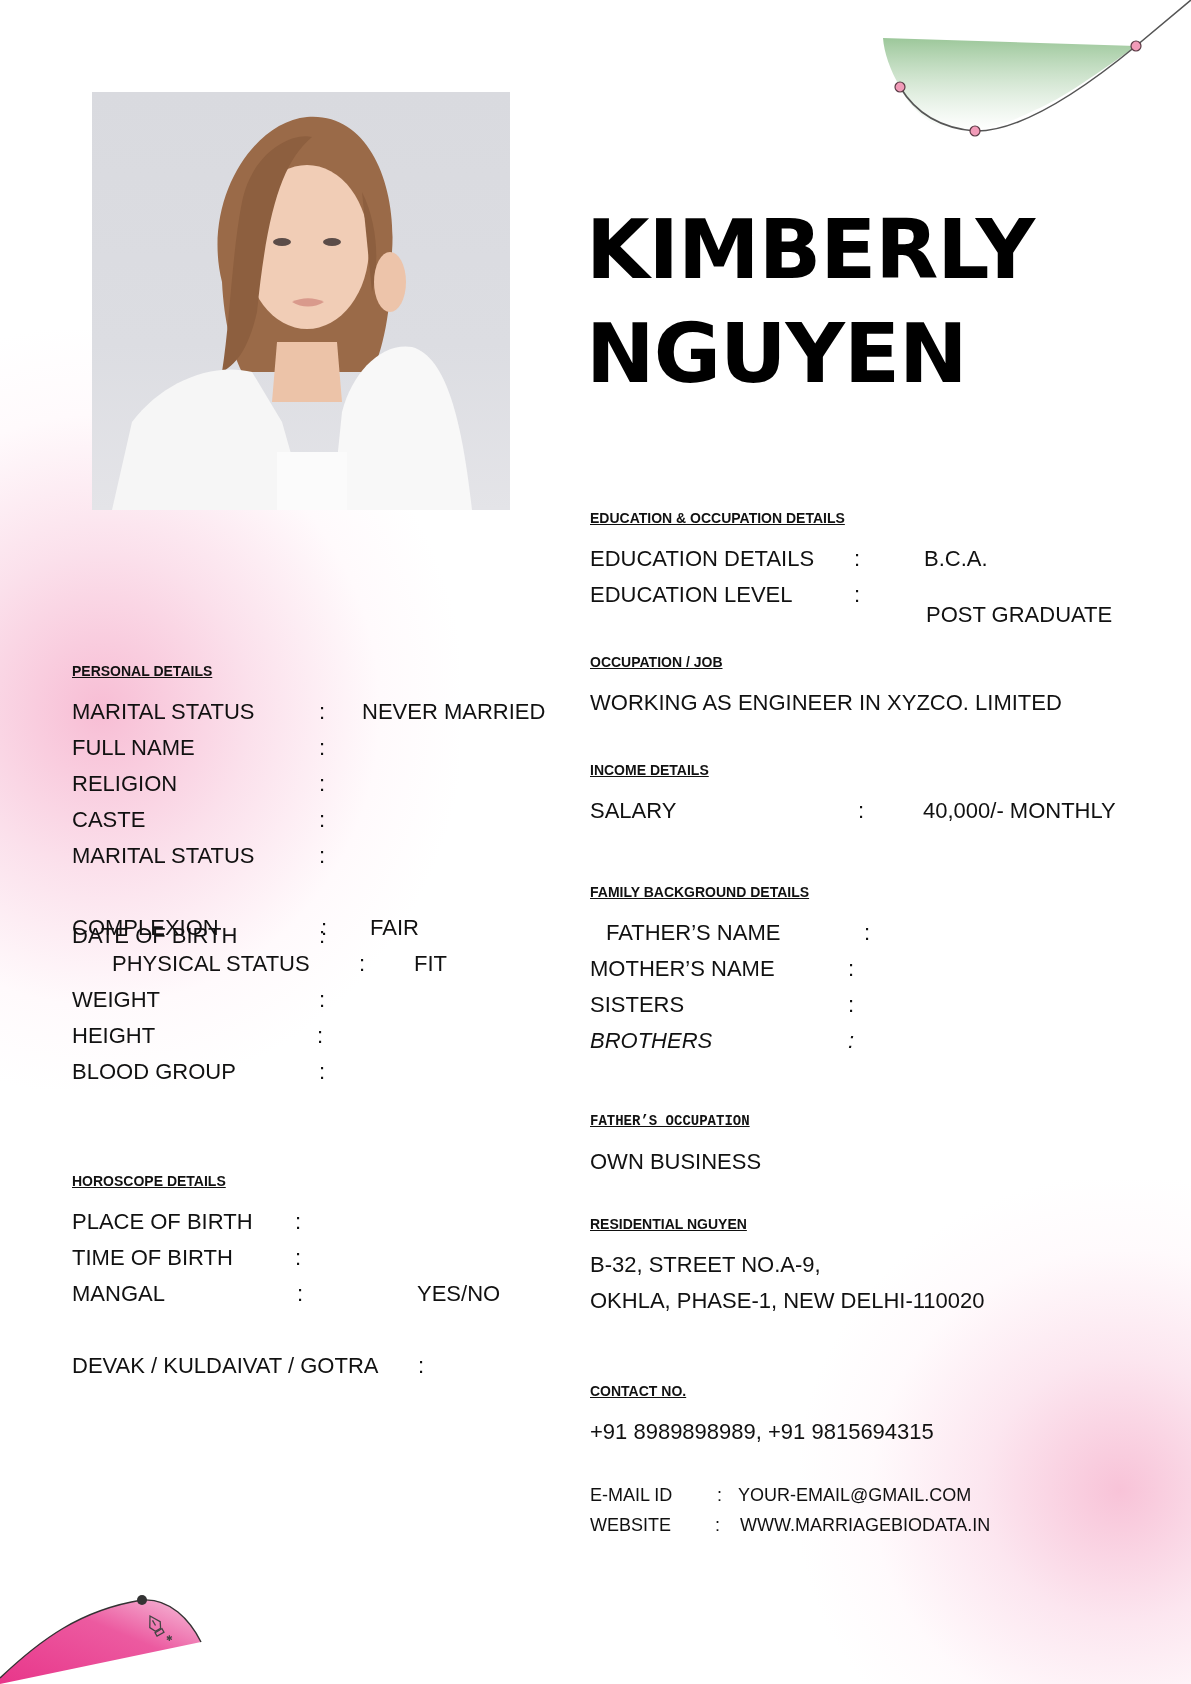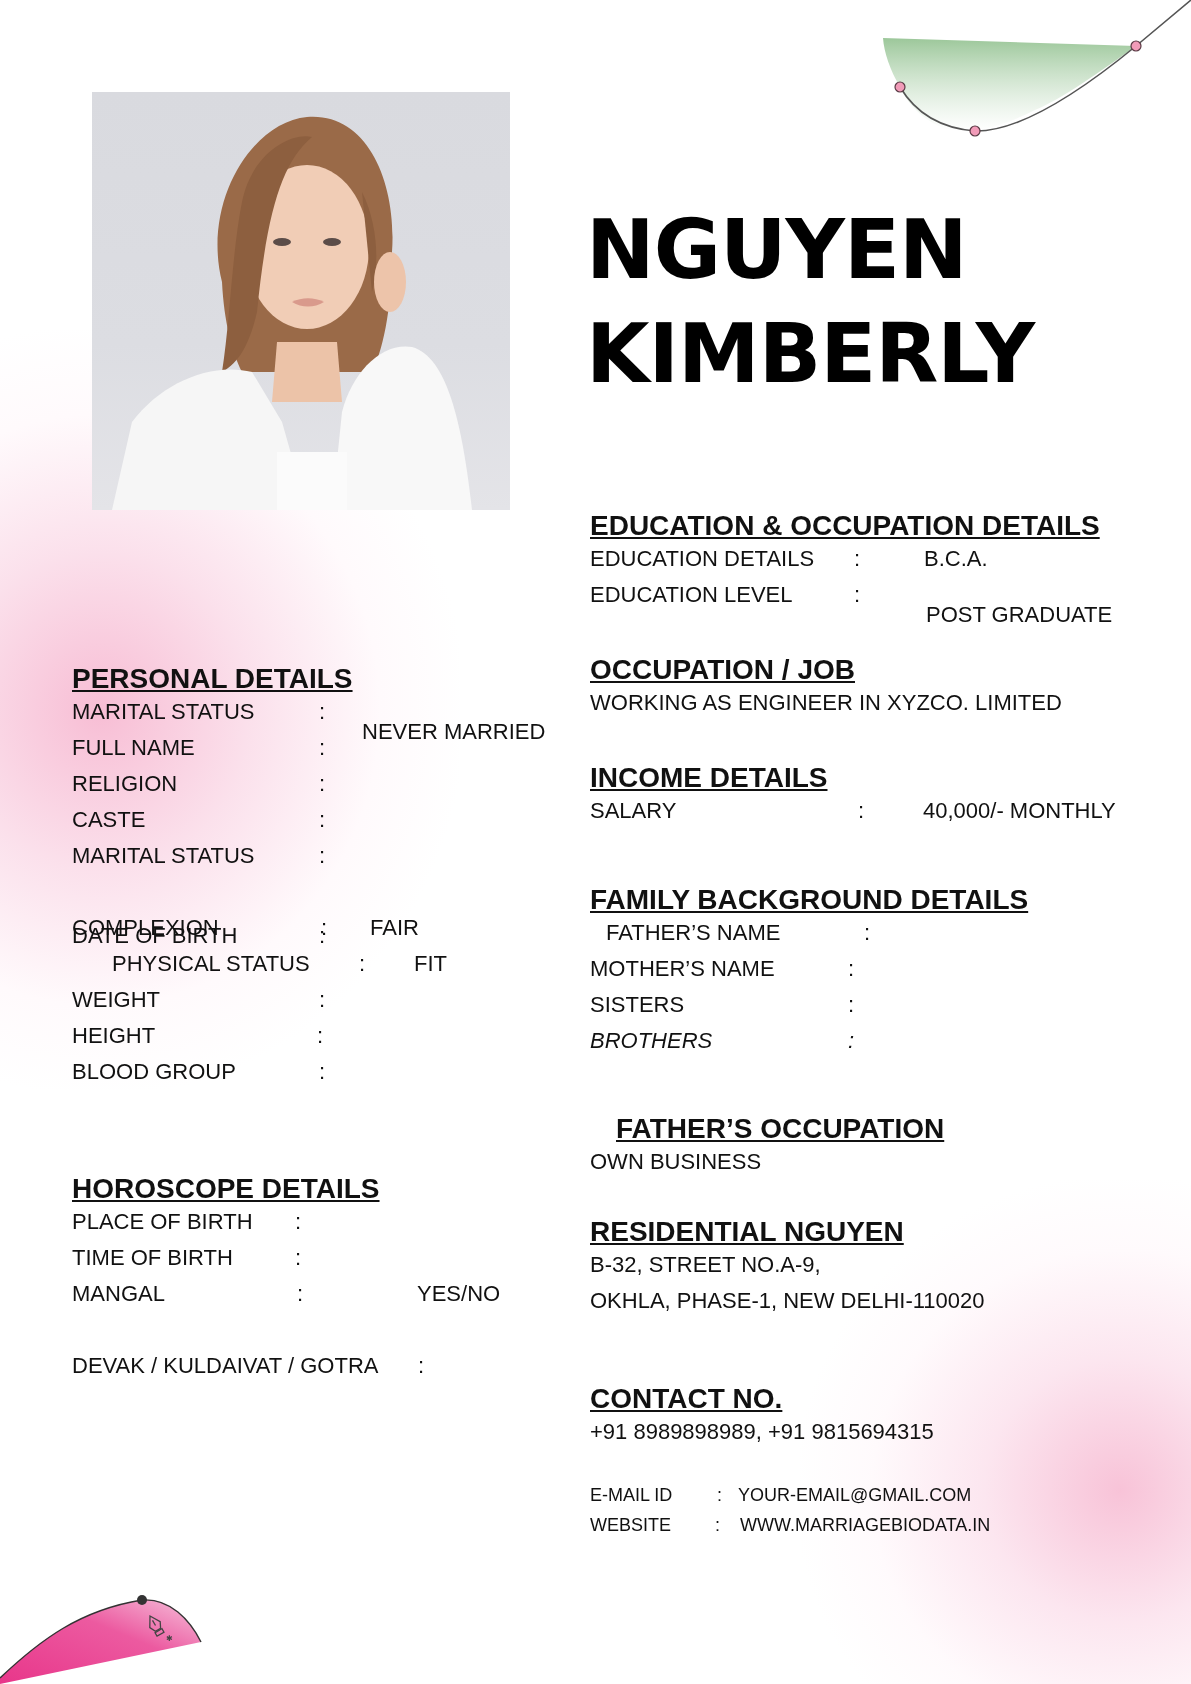--- a/index.html
+++ b/index.html
@@ -109,8 +109,8 @@
 </div>
 
 <div class="name">
+  <div>KIMBERLY</div>
   <div>NGUYEN</div>
-  <div>KIMBERLY</div>
 </div>
 
 <div class="section-title" style="left:72px;top:663px;">PERSONAL DETAILS</div>

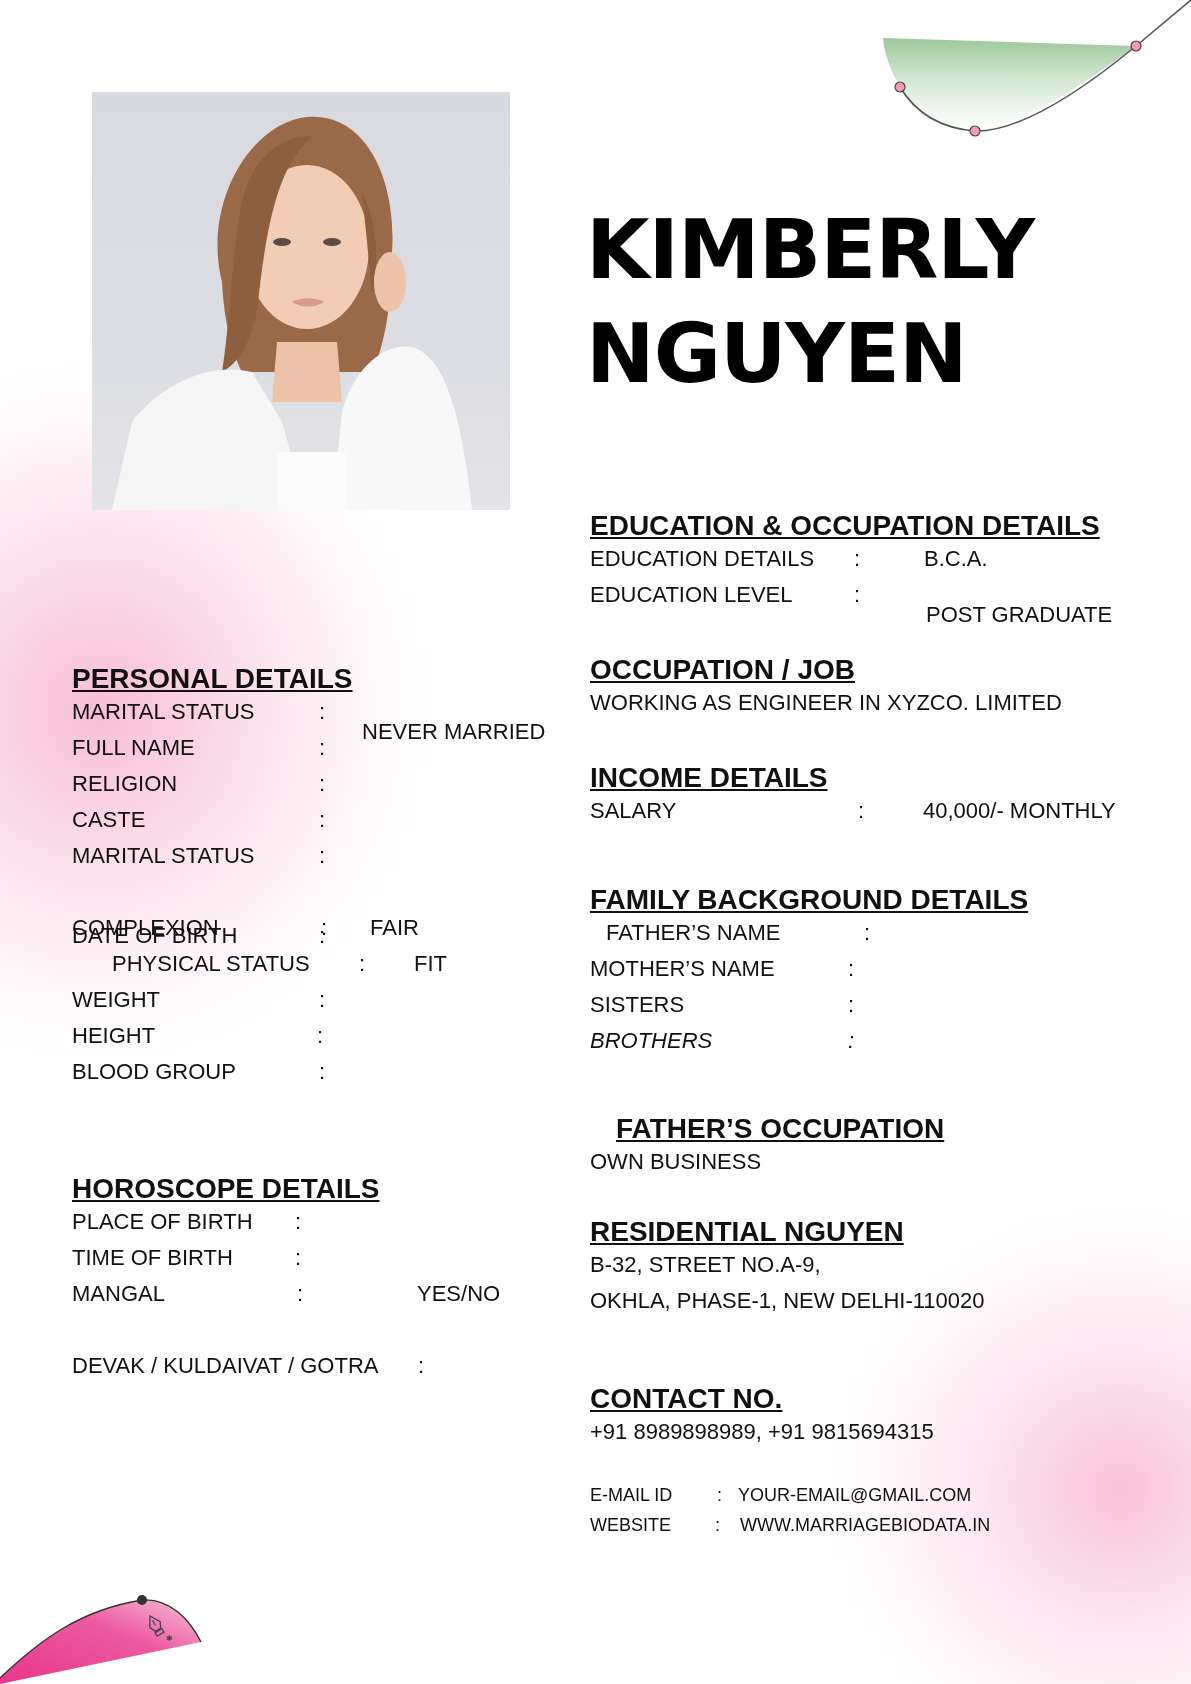--- a/index.html
+++ b/index.html
@@ -32,7 +32,7 @@
   }
   .section-title {
     position: absolute; font-weight: bold; text-decoration: underline;
-    font-size: 28px; color: #111; white-space: nowrap;
+    font-size: 14px; color: #111; white-space: nowrap;
   }
   .row {
     position: absolute; font-size: 22px; color: #111; white-space: nowrap; height: 28px;

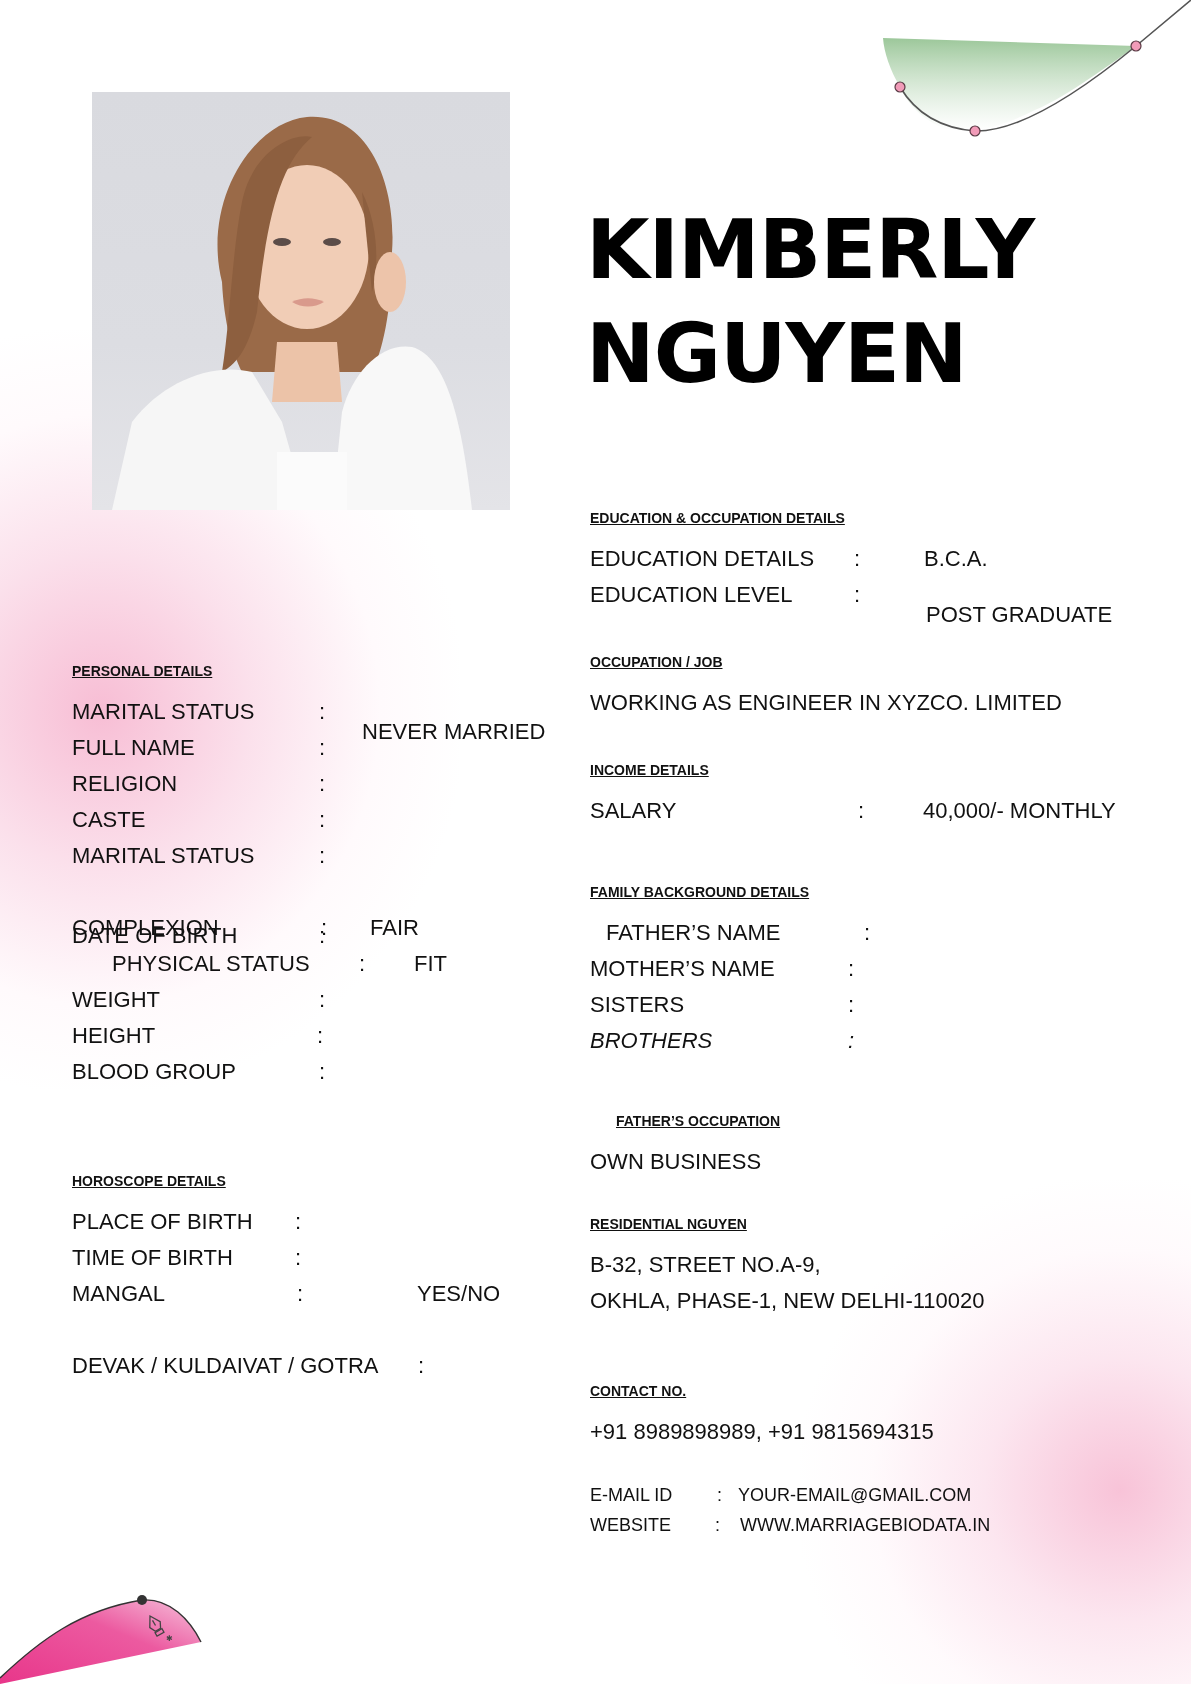--- a/index.html
+++ b/index.html
@@ -118,7 +118,7 @@
 <div class="row" style="left:72px;top:699px;width:480px;">
   <span class="lbl">MARITAL STATUS</span>
   <span class="sep" style="left:247px;">:</span>
-  <span class="val" style="left:290px;margin-top:20px;">NEVER MARRIED</span>
+  <span class="val" style="left:290px;">NEVER MARRIED</span>
 </div>
 <div class="row" style="left:72px;top:735px;width:480px;">
   <span class="lbl">FULL NAME</span>

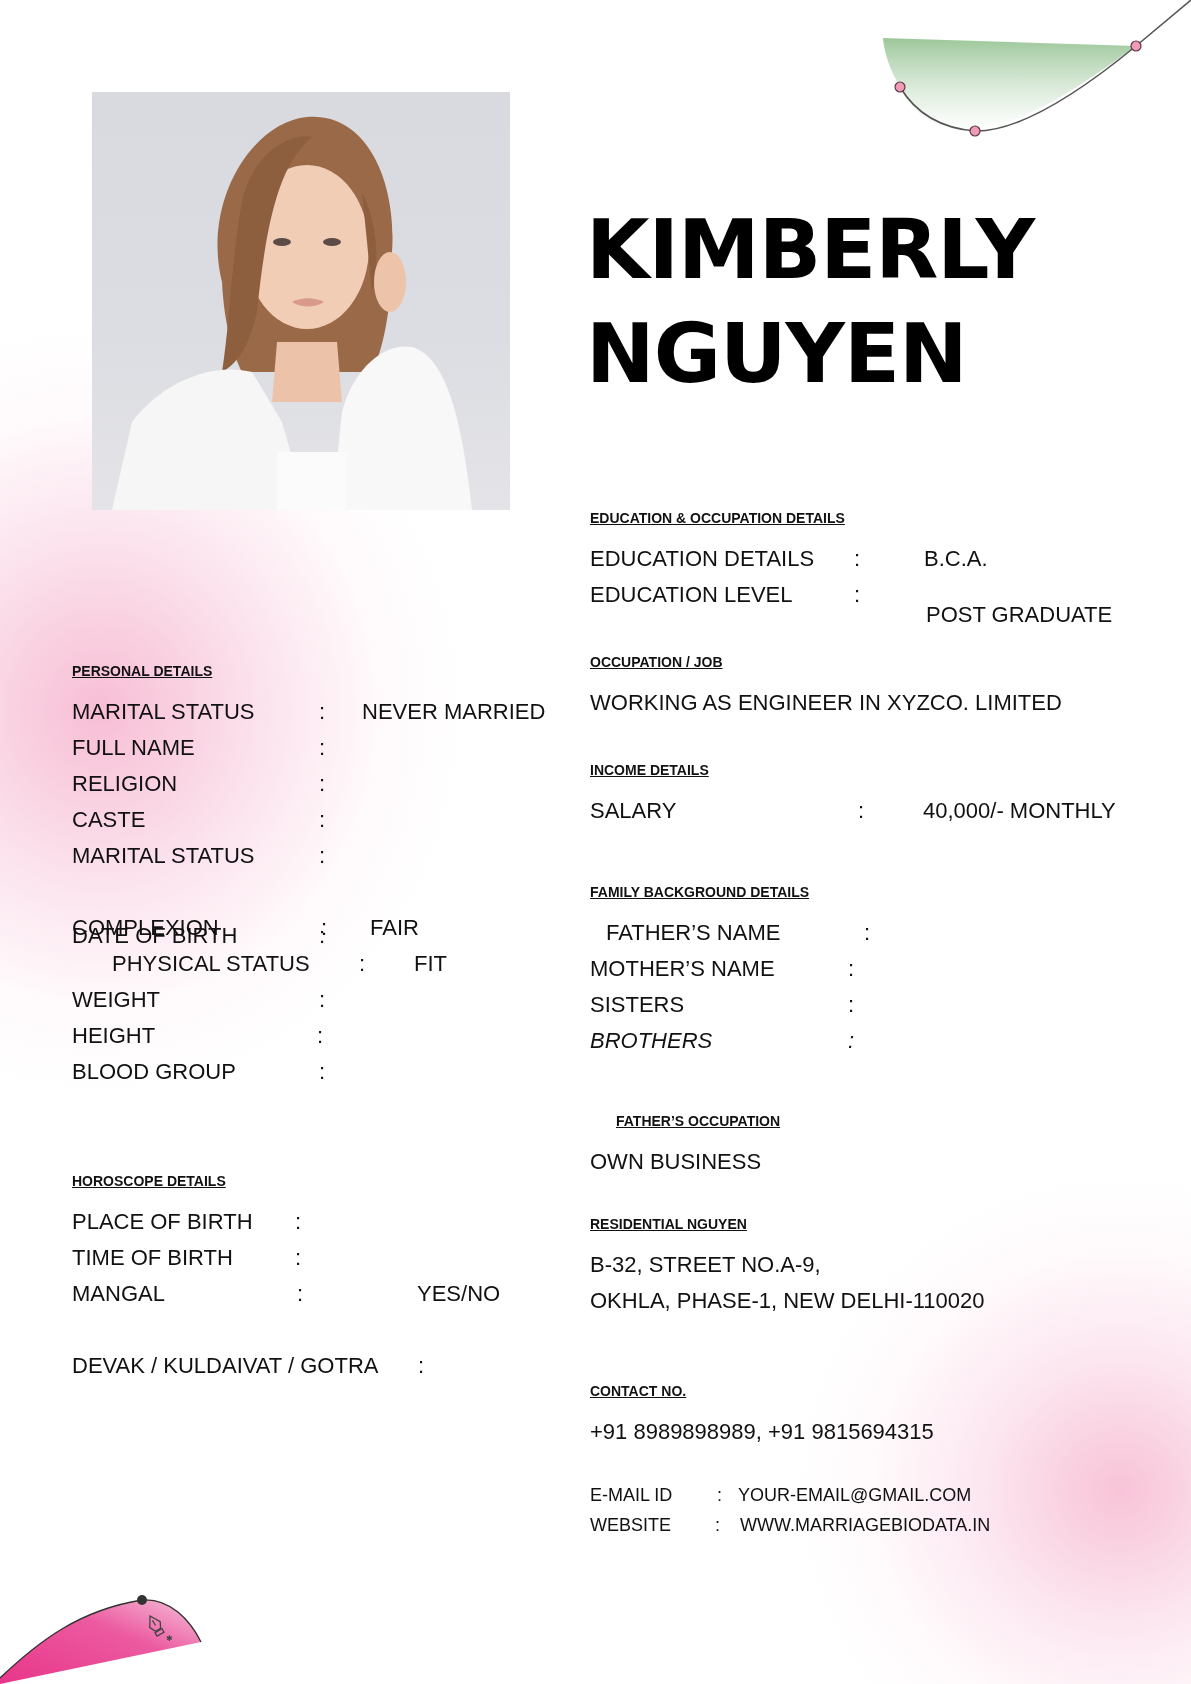--- a/index.html
+++ b/index.html
@@ -238,7 +238,7 @@
   <span class="val" style="left:300px;"></span>
 </div>
 
-<div class="section-title" style="left:616px;top:1113px;">FATHER’S OCCUPATION</div>
+<div class="section-title" style="left:590px;top:1113px;font-family:Liberation Mono, monospace;">FATHER’S OCCUPATION</div>
 <div class="line" style="left:590px;top:1149px;">OWN BUSINESS</div>
 
 <div class="section-title" style="left:590px;top:1216px;">RESIDENTIAL NGUYEN</div>

